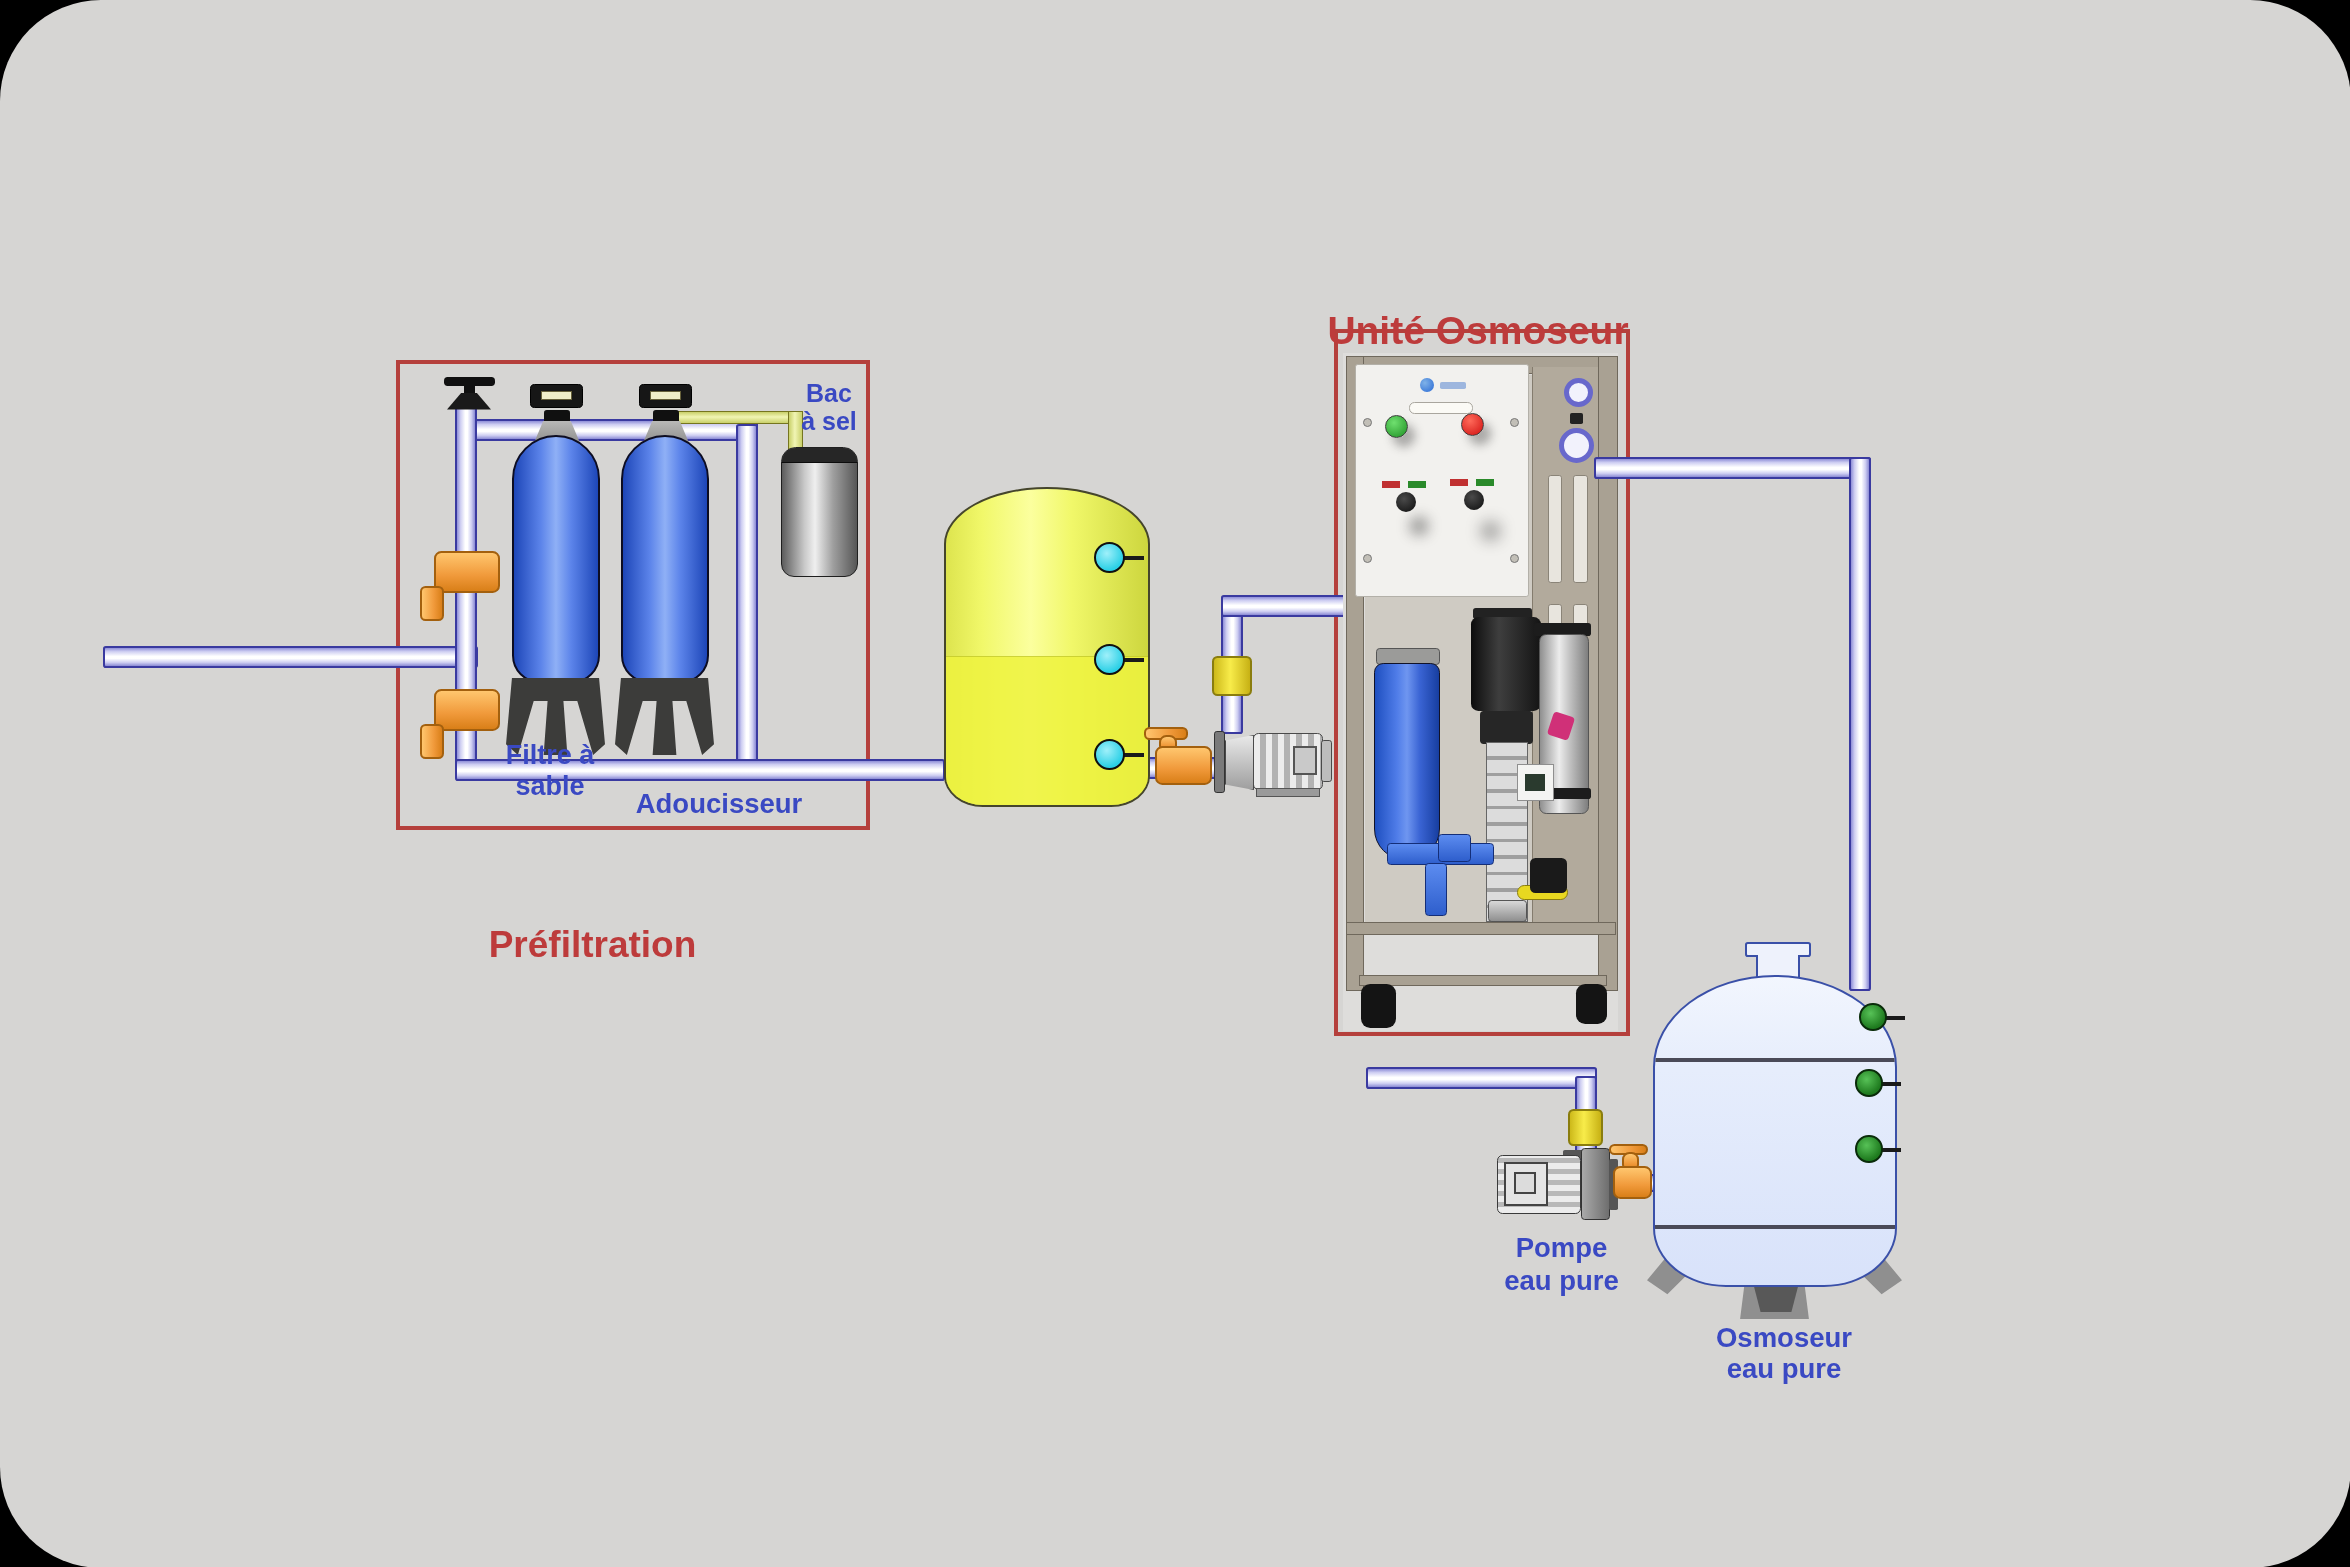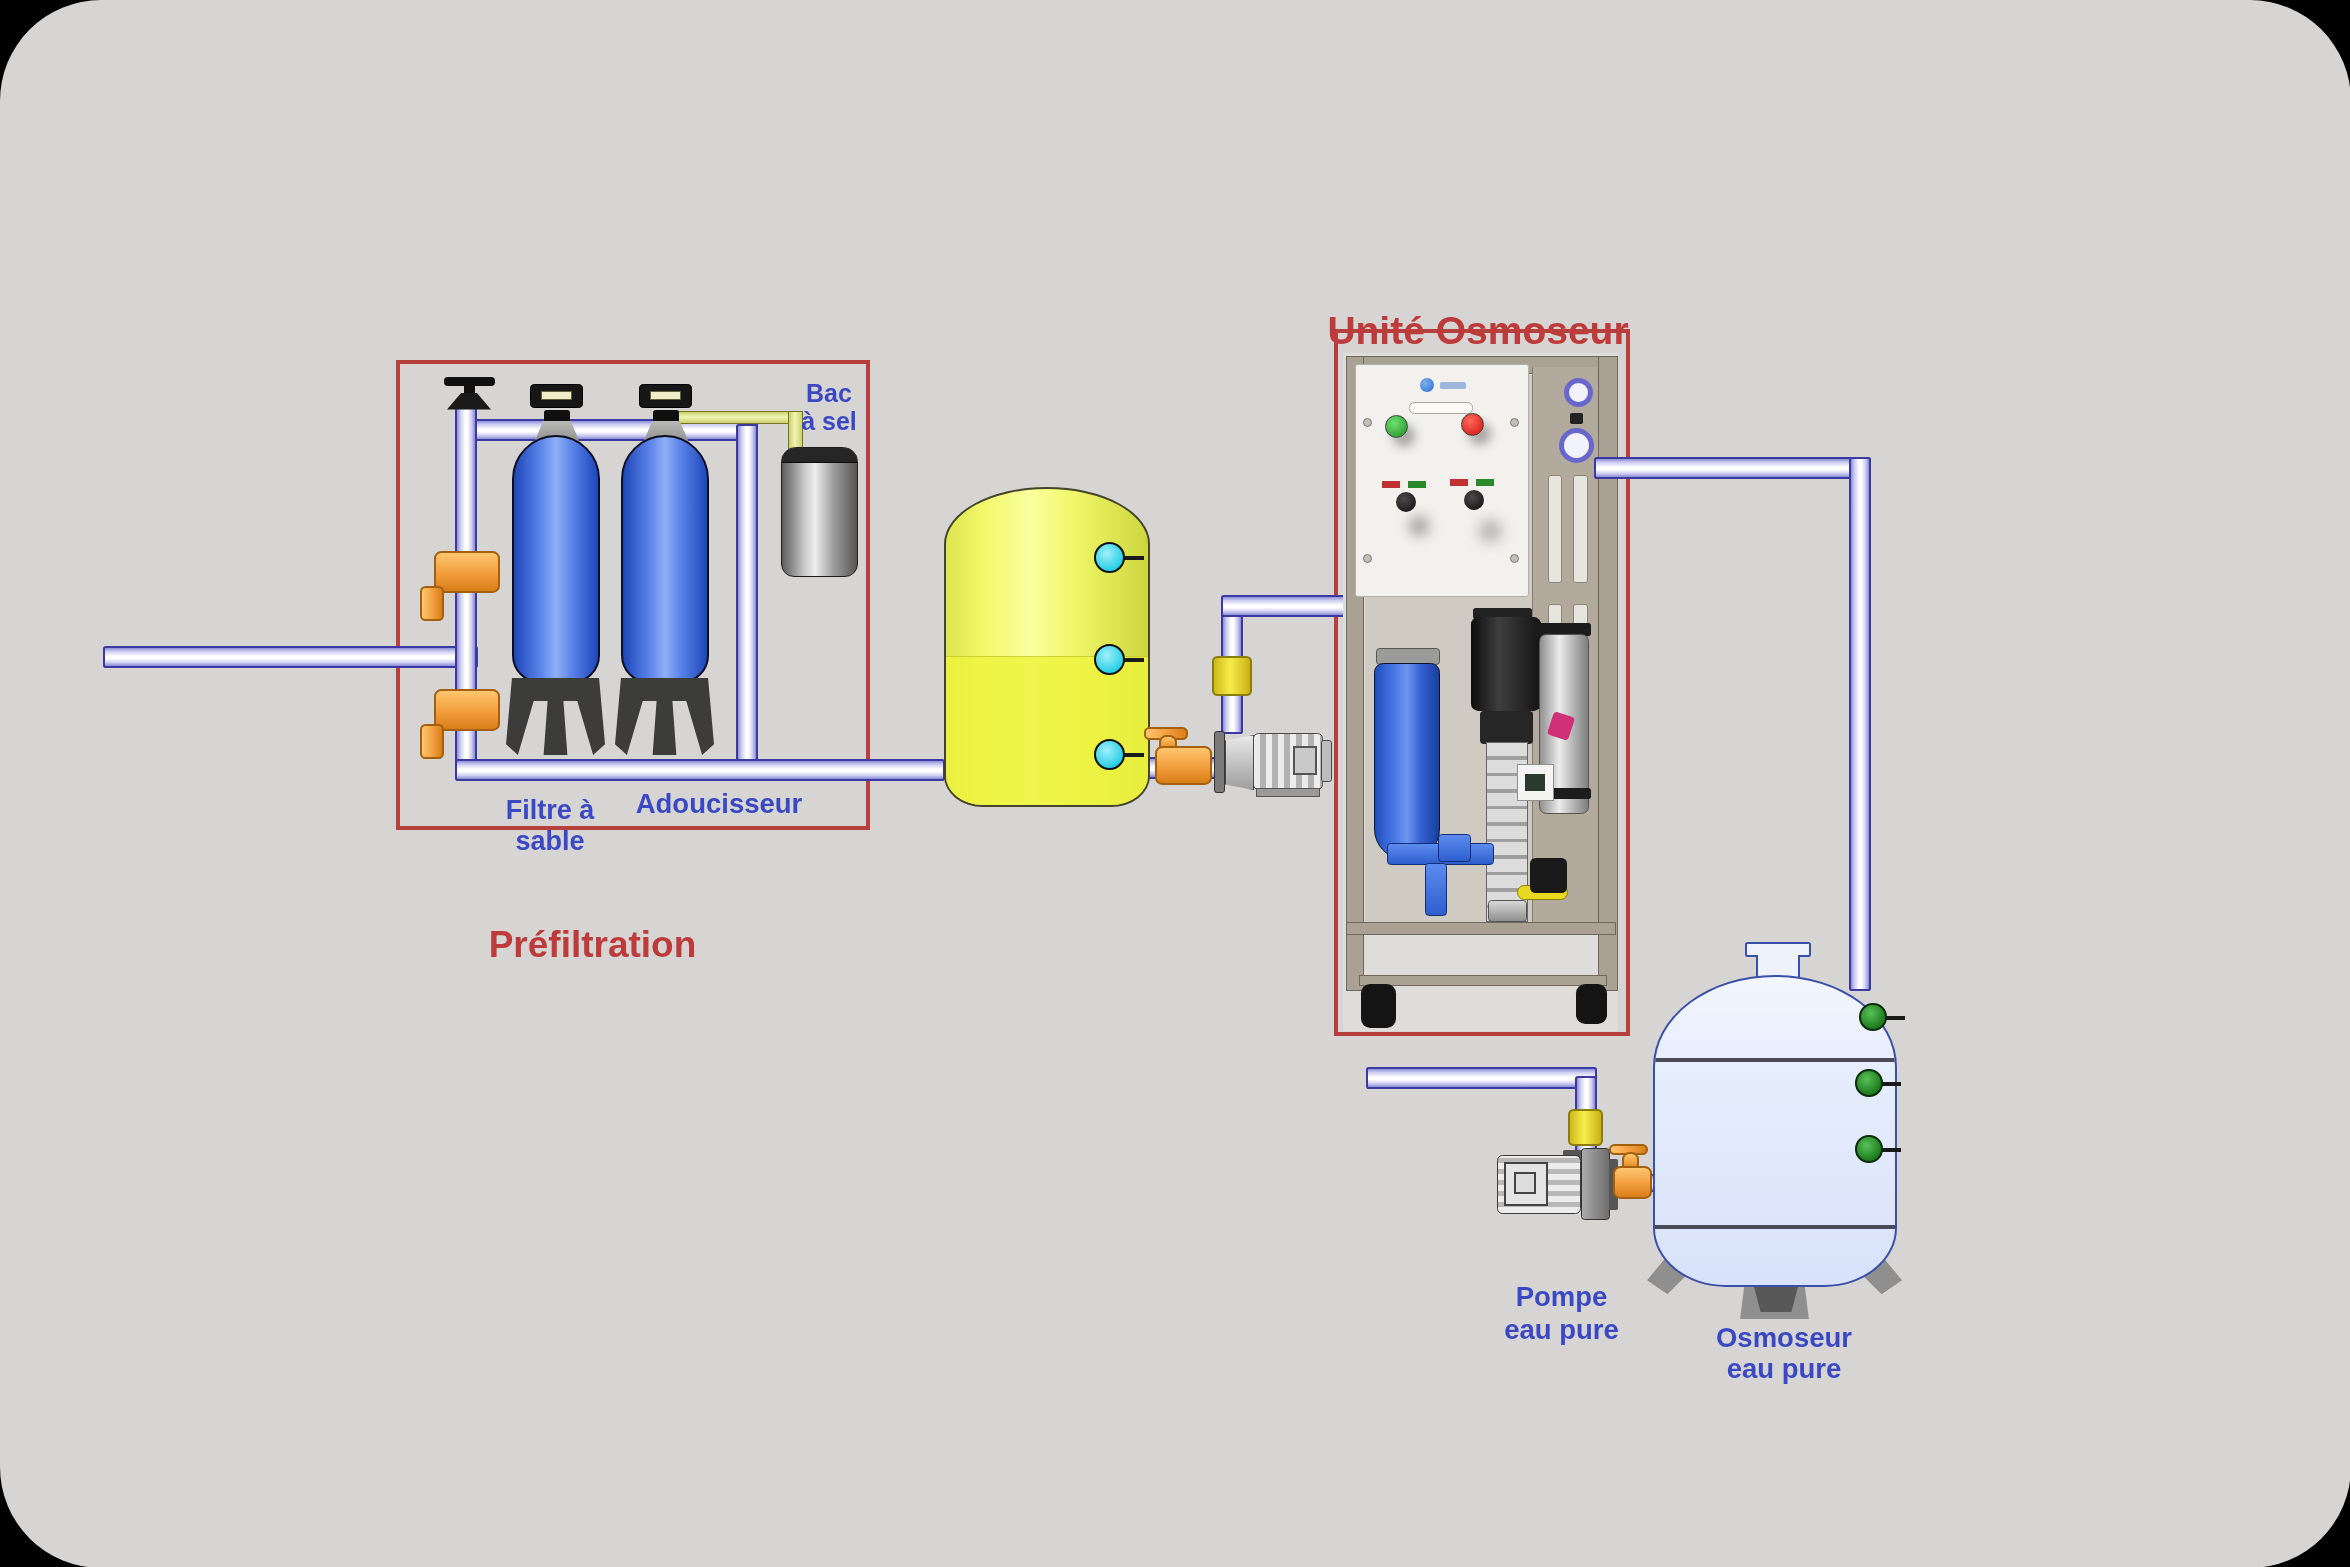--- a/index.html
+++ b/index.html
@@ -113,7 +113,7 @@
   <div class="abs lred" style="left:455px;top:876px;width:275px;font-size:37px;">Préfiltration</div>
   <div class="abs lred" style="left:1322px;top:261px;width:312px;font-size:39px;">Unité Osmoseur</div>
 
-  <div class="abs lblue" style="left:495px;top:795px;width:110px;font-size:27px;line-height:31px;">
+  <div class="abs lblue" style="left:495px;top:740px;width:110px;font-size:27px;line-height:31px;">
     <div>Filtre à</div>
     <div>sable</div>
   </div>

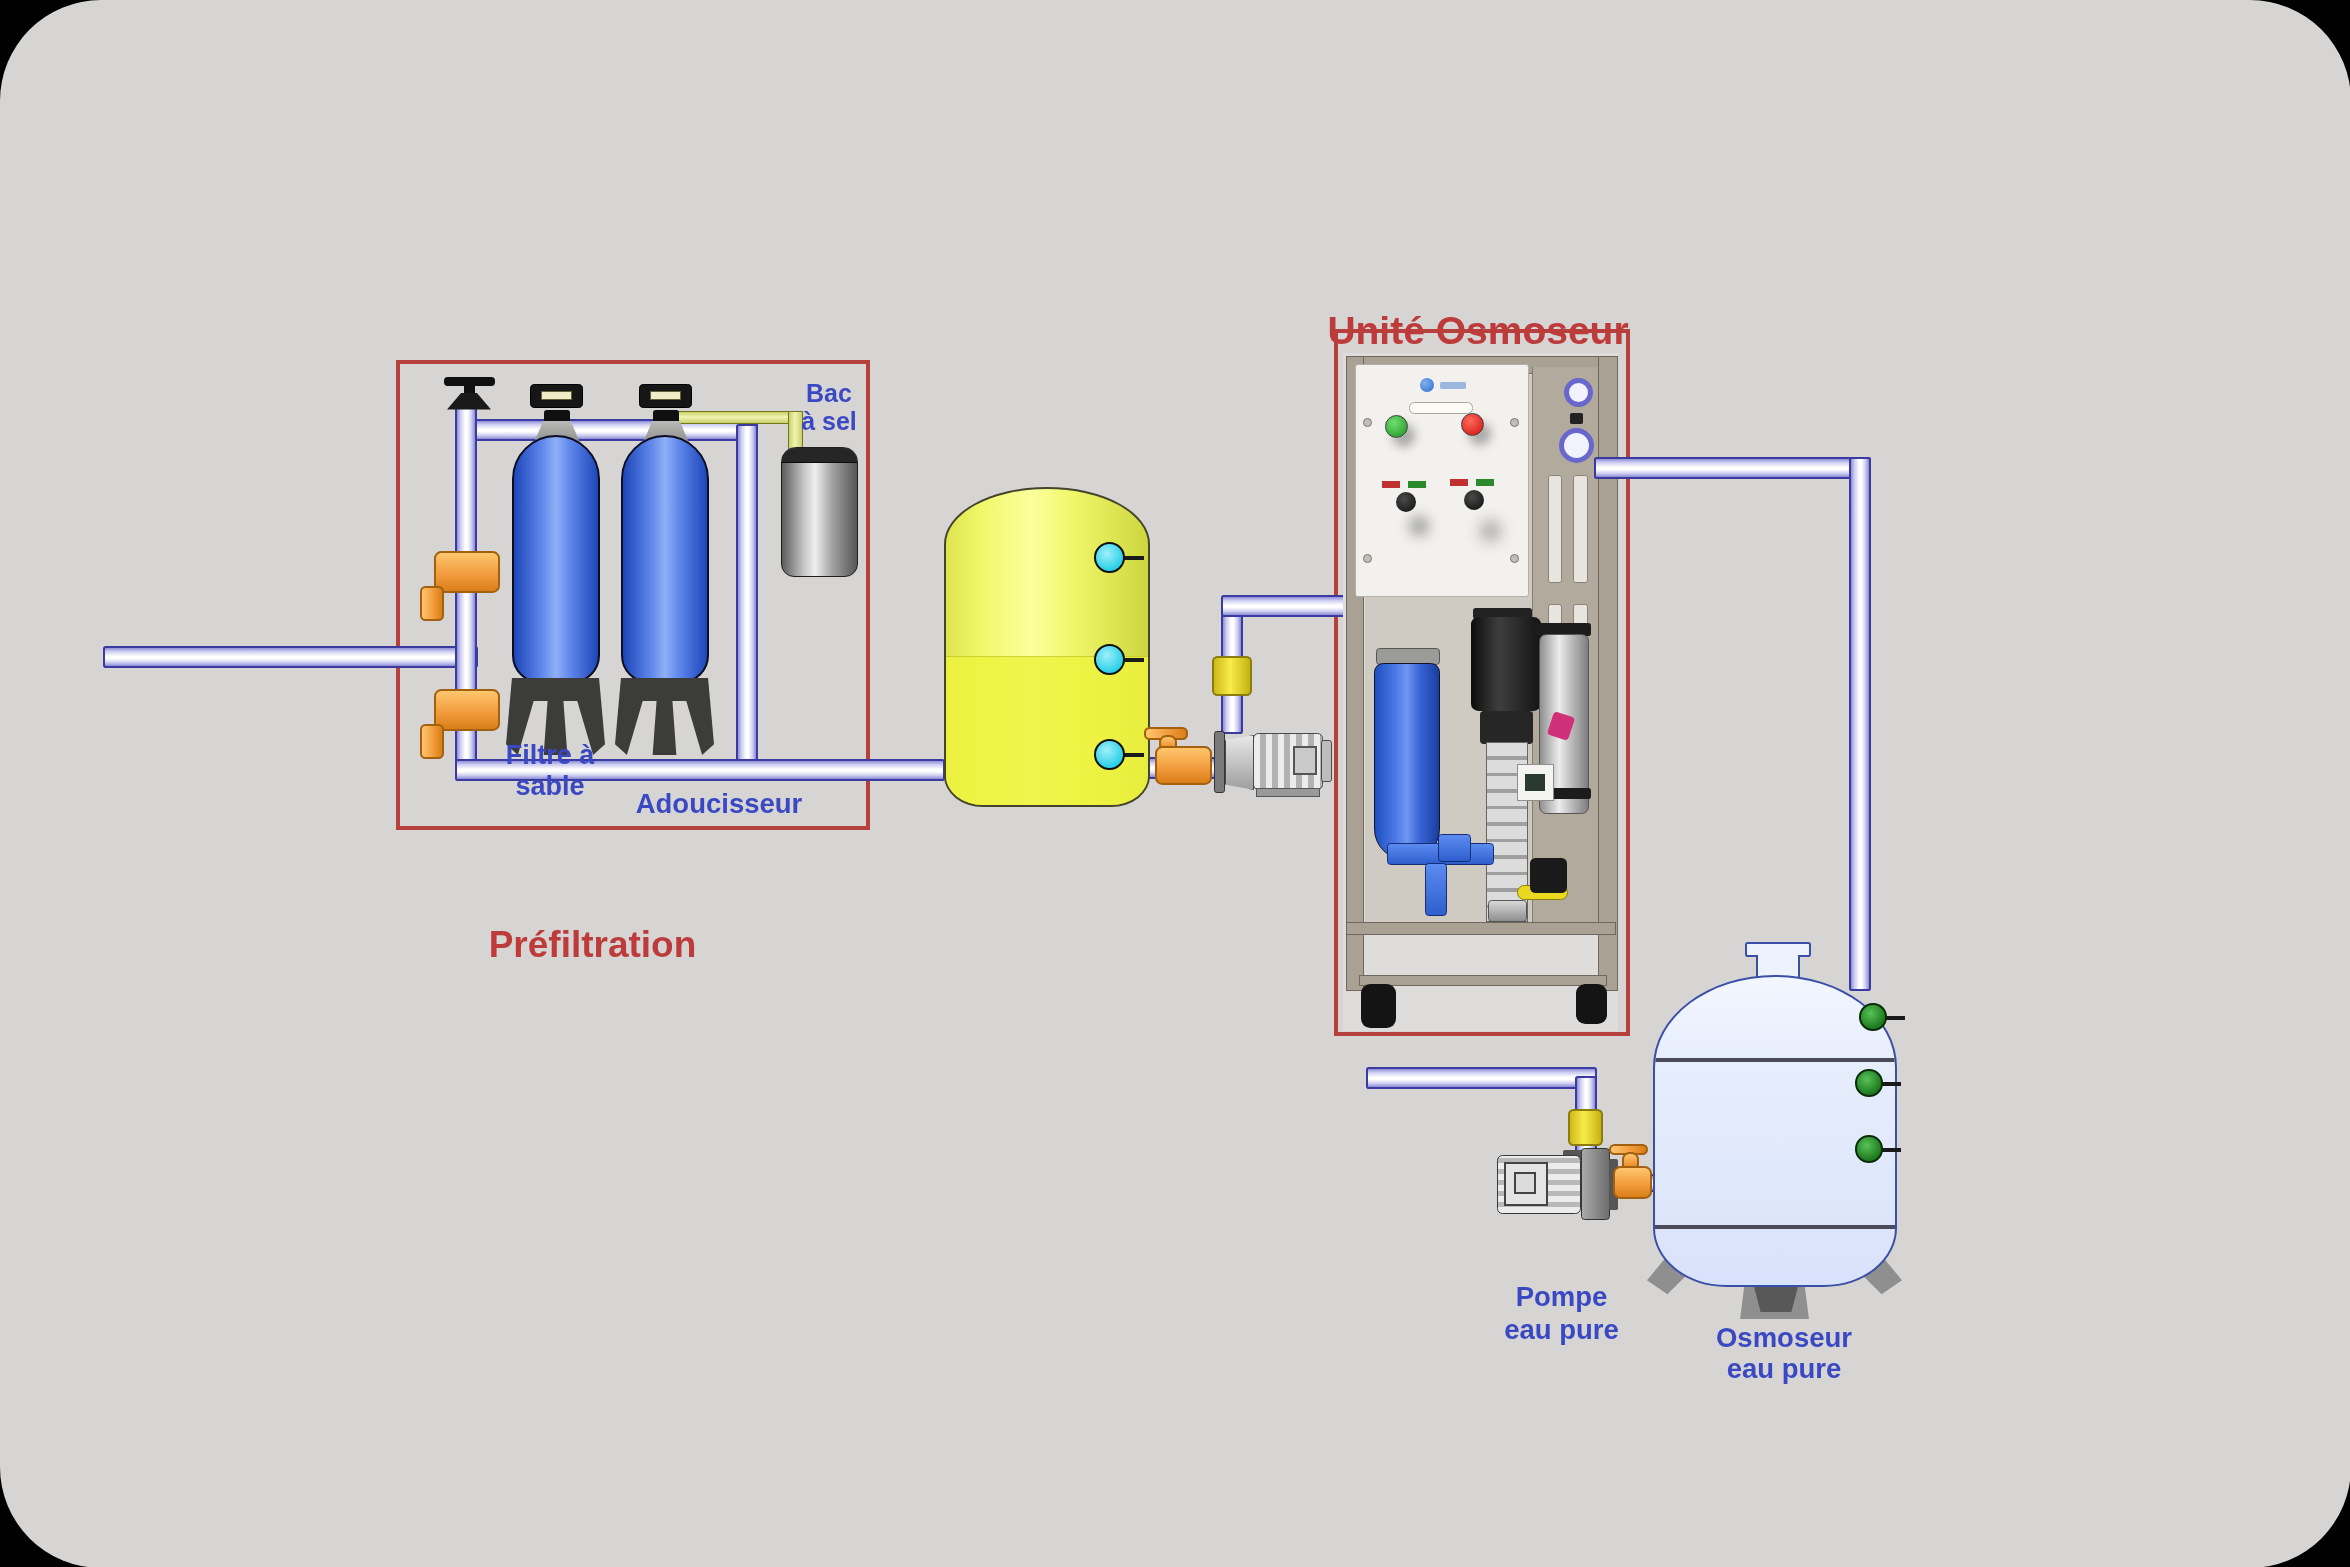--- a/index.html
+++ b/index.html
@@ -215,7 +215,7 @@
   <div class="abs sgreen" style="left:1855px;top:1069px;width:27.5px;height:27.5px;"></div>
   <div class="abs sgreen" style="left:1855px;top:1135px;width:27.5px;height:27.5px;"></div>
 
-  <div class="abs lblue" style="left:1497px;top:1280px;width:129px;font-size:27.5px;line-height:33px;">
+  <div class="abs lblue" style="left:1497px;top:1231px;width:129px;font-size:27.5px;line-height:33px;">
     <div>Pompe</div>
     <div>eau pure</div>
   </div>

